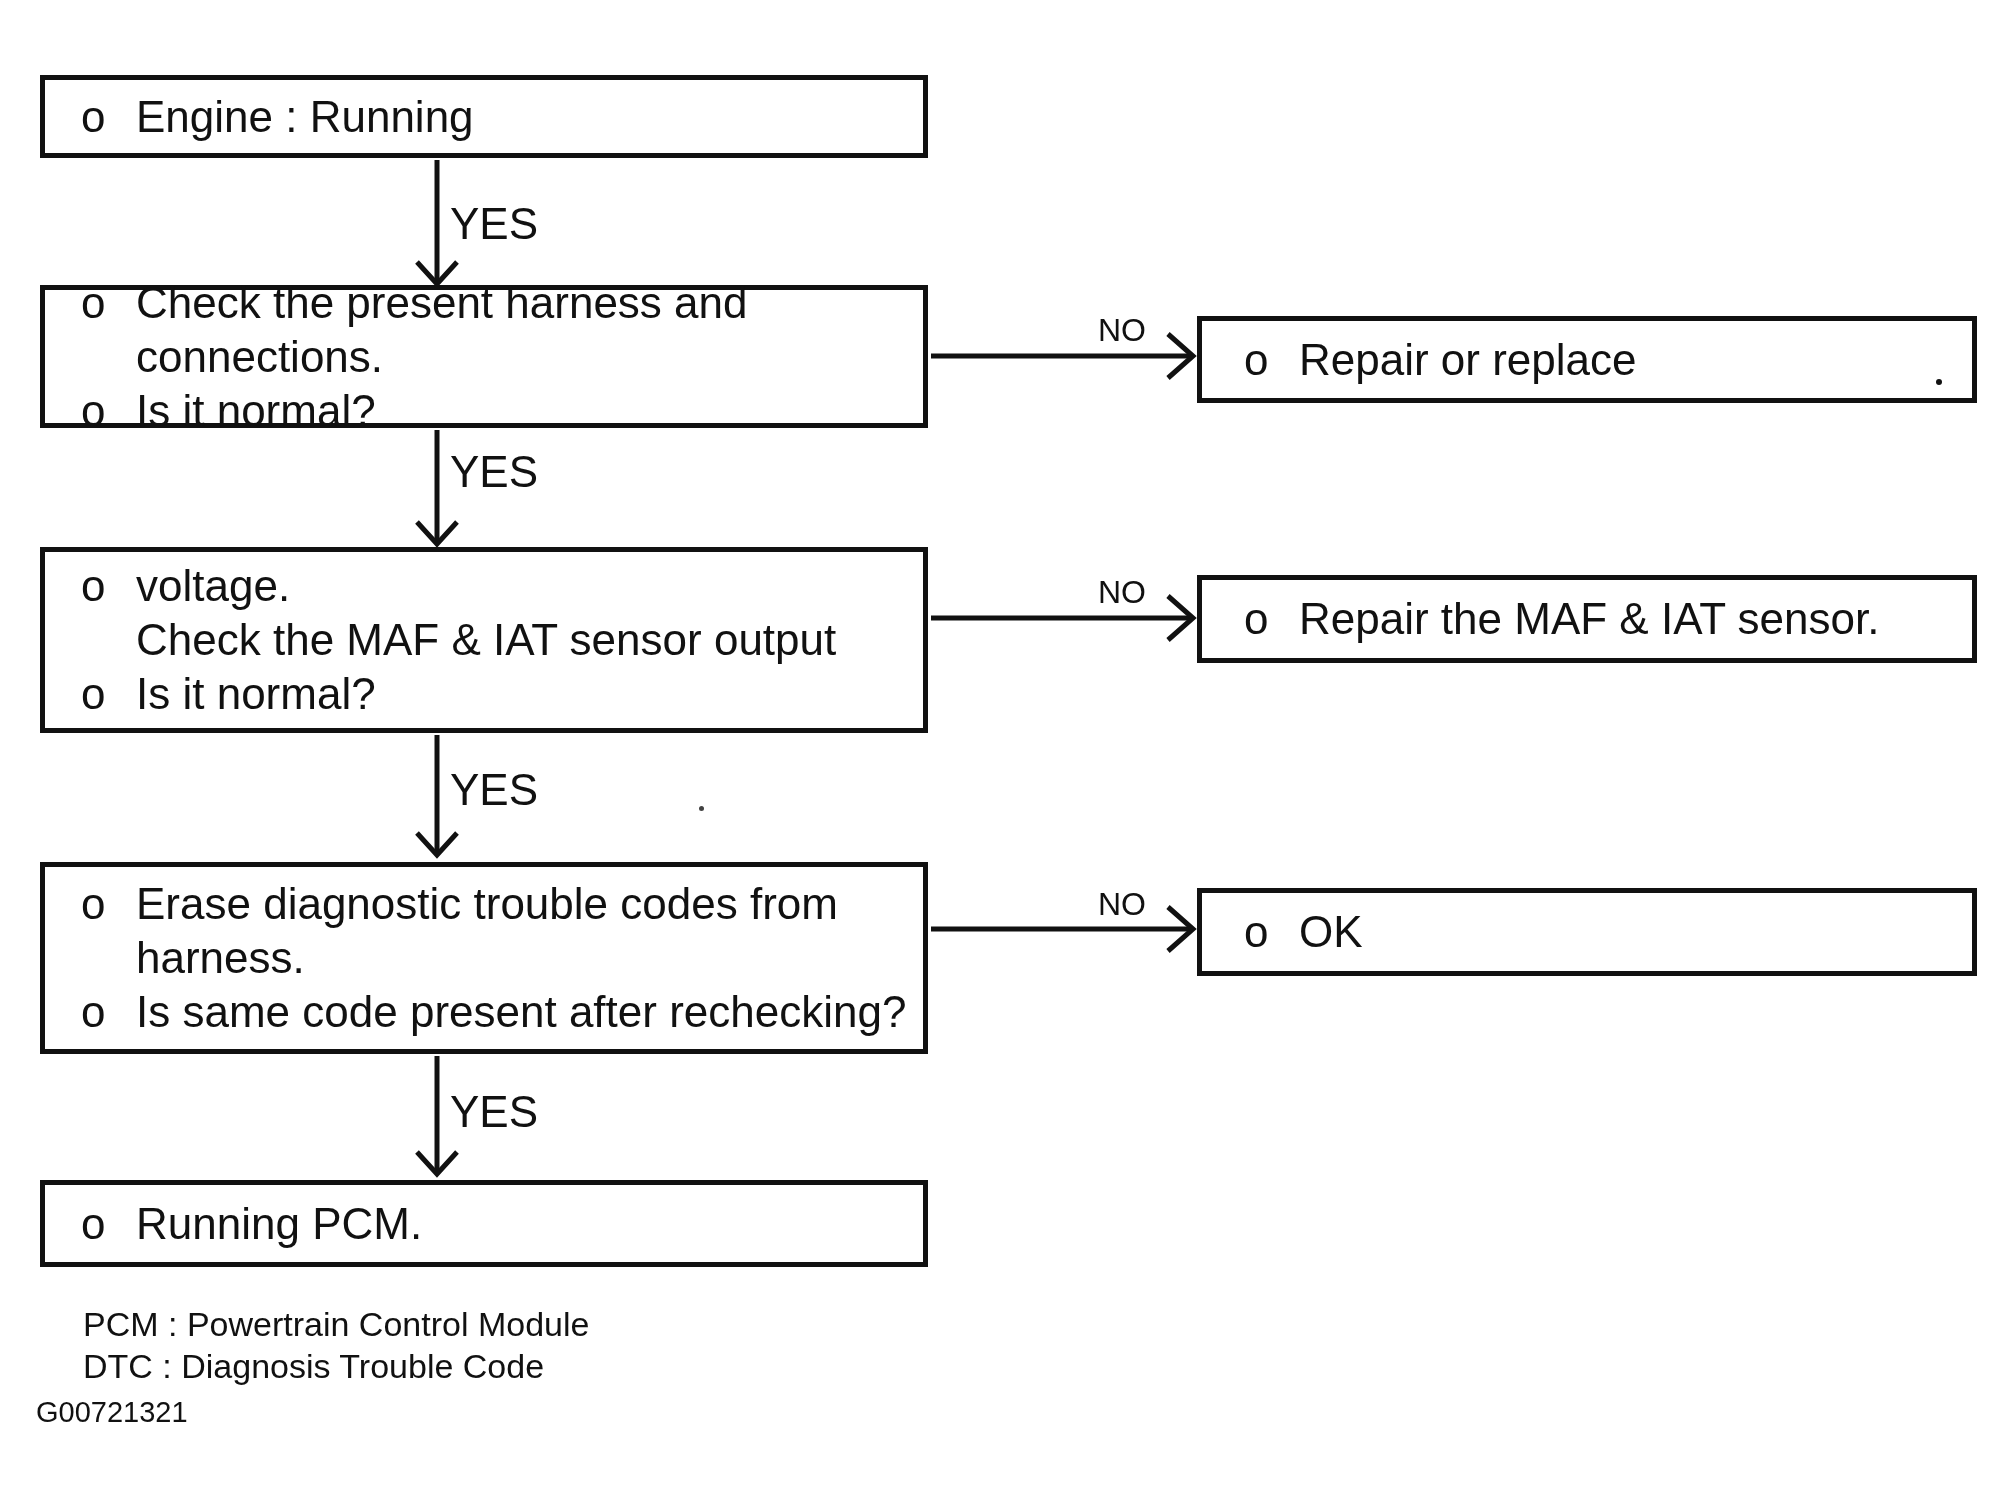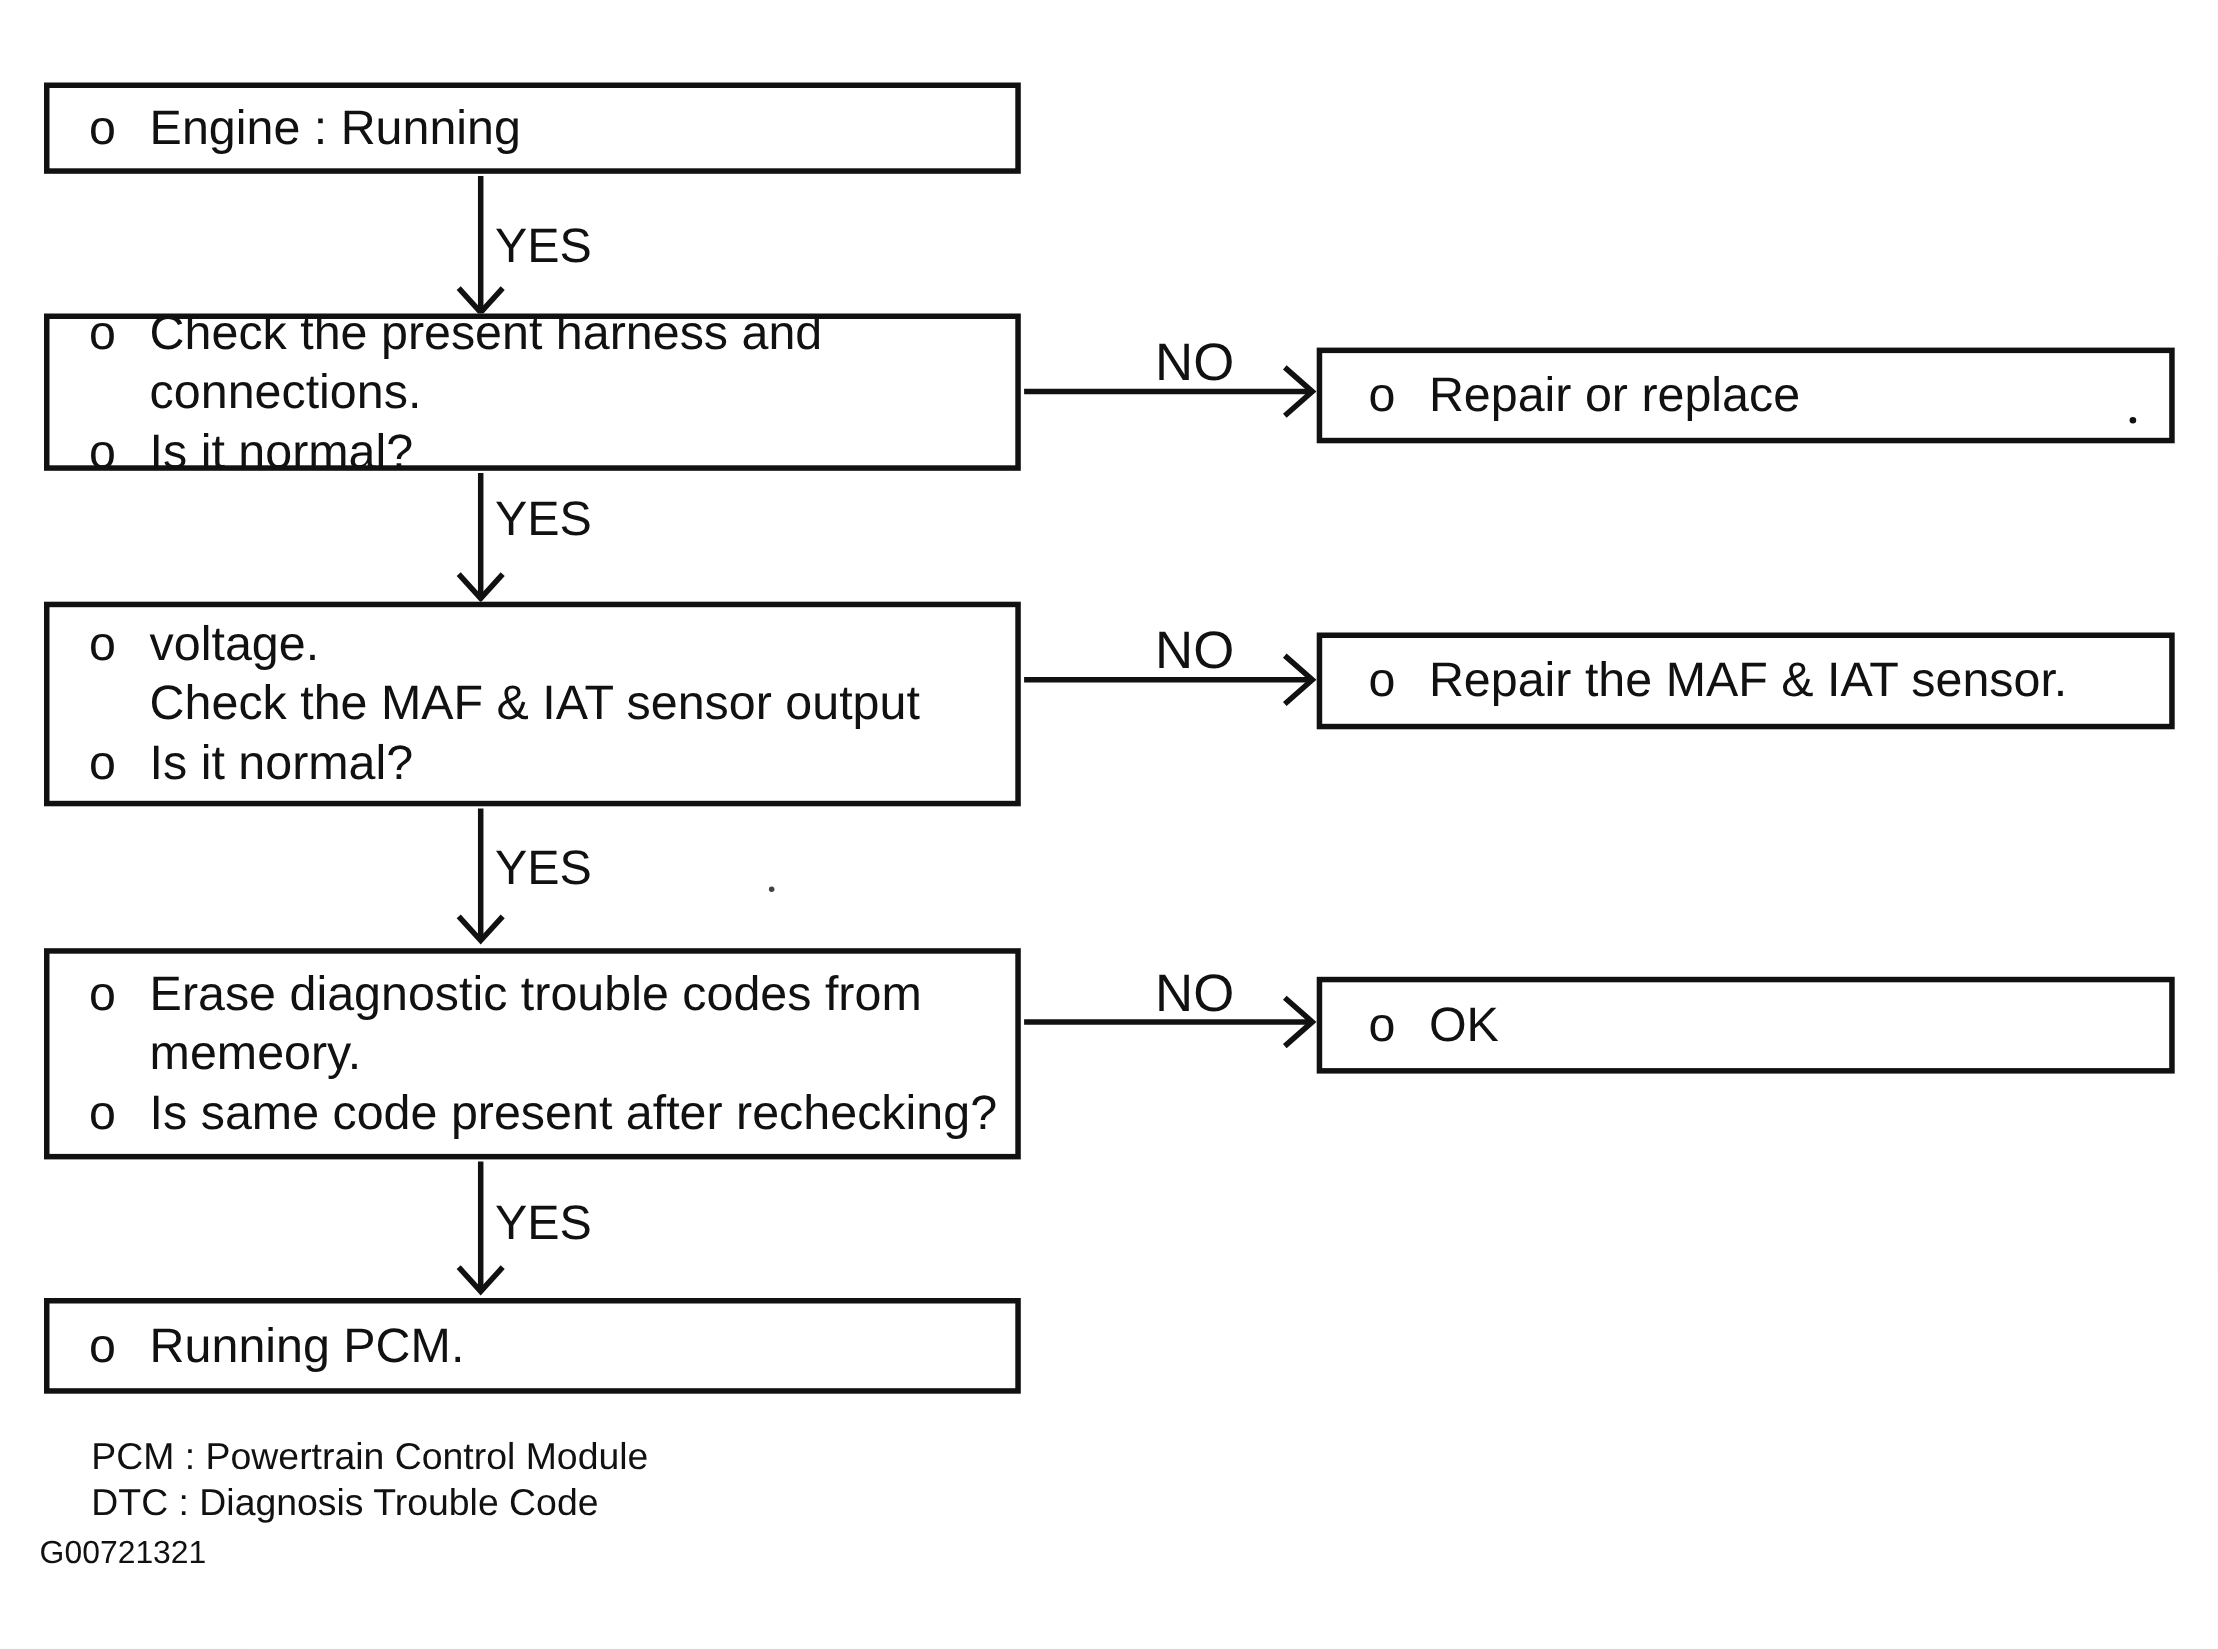--- a/index.html
+++ b/index.html
@@ -38,8 +38,8 @@
     font-size:44px;line-height:44px;white-space:nowrap;text-align:right;
   }
   .no-label{
-    position:absolute;width:120px;text-align:center;
-    font-size:48px;line-height:44px;white-space:nowrap;
+    position:absolute;width:120px;text-align:right;
+    font-size:32px;line-height:44px;white-space:nowrap;
   }
   
   .footnotes{

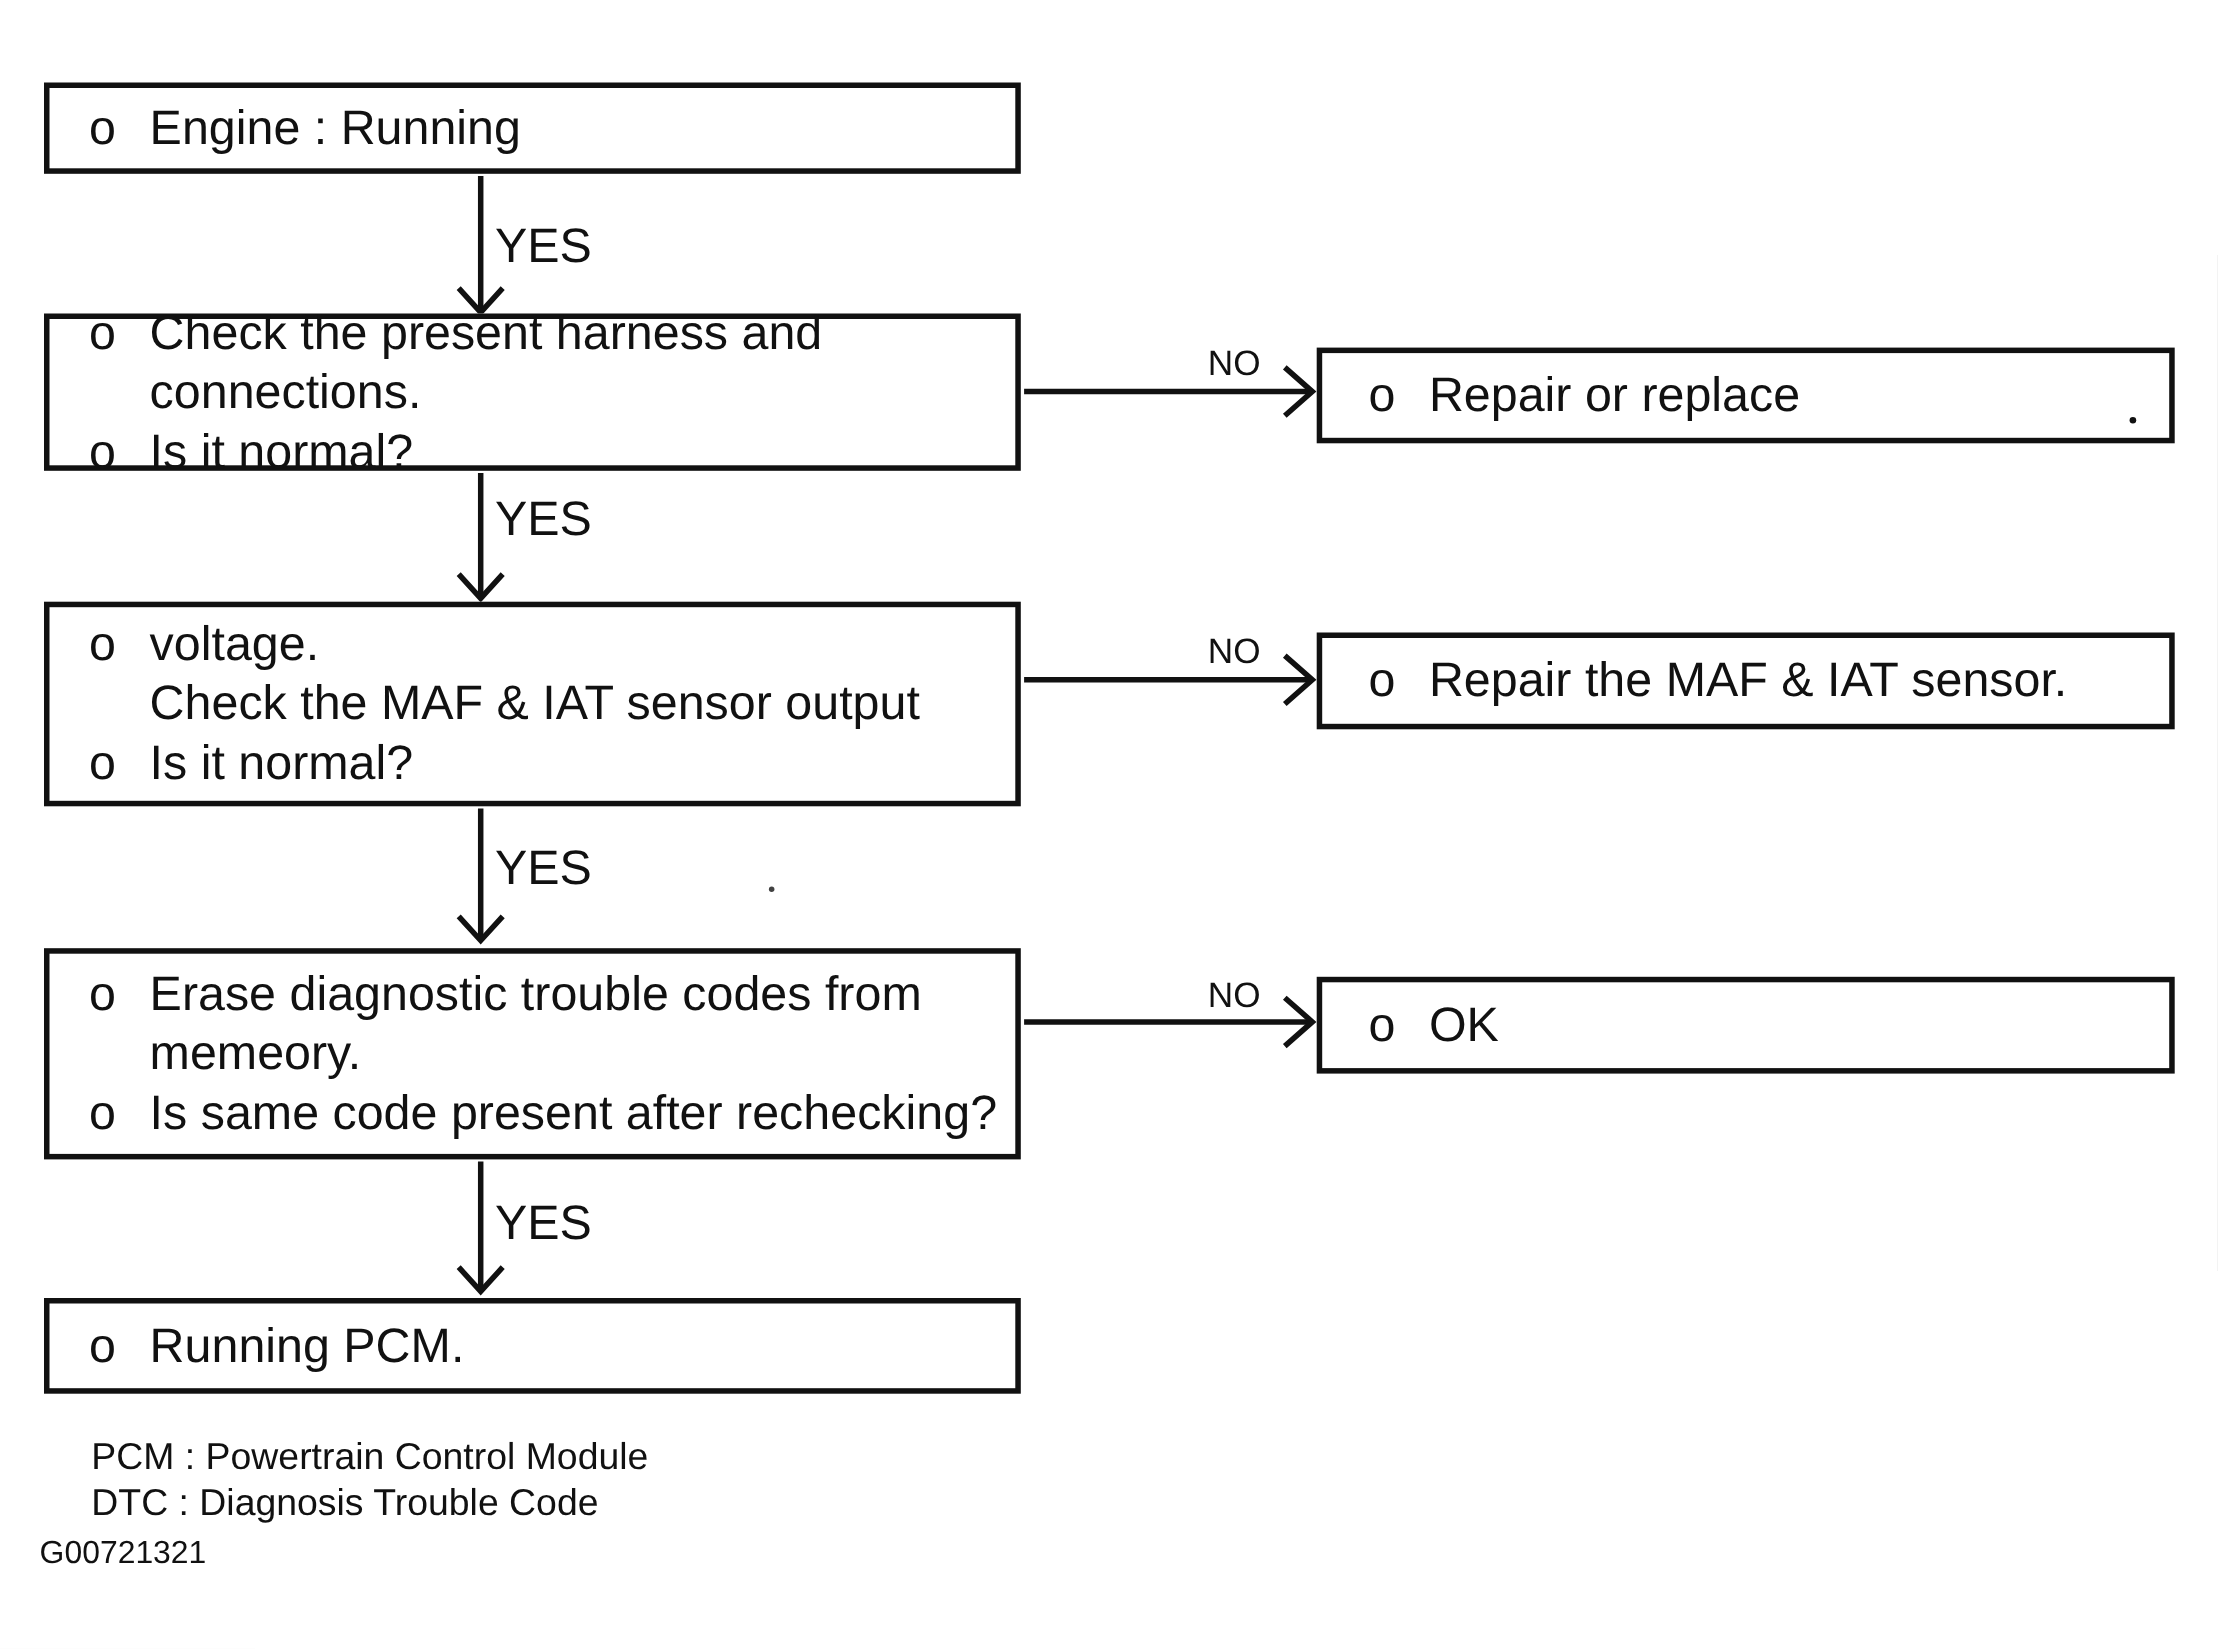--- a/index.html
+++ b/index.html
@@ -137,7 +137,7 @@
       <span class="bullet">o</span>
       <span class="itext">
         <div>Erase diagnostic trouble codes from</div>
-        <div>memeory.</div>
+        <div>harness.</div>
       </span>
     </div>
     <div class="item">

